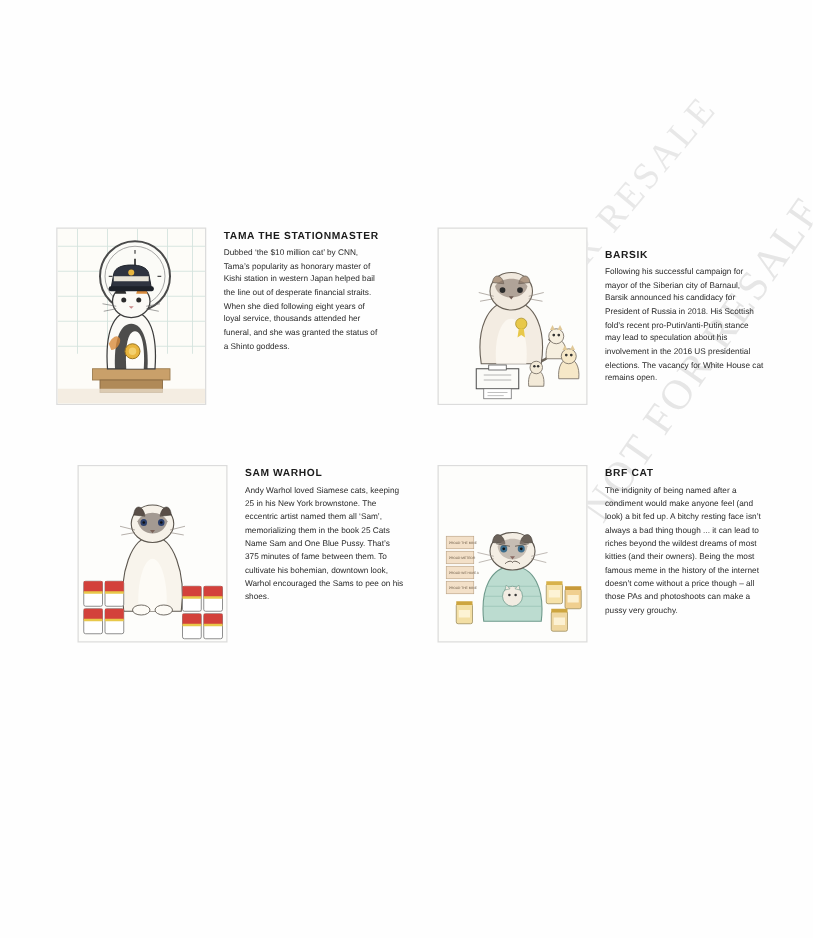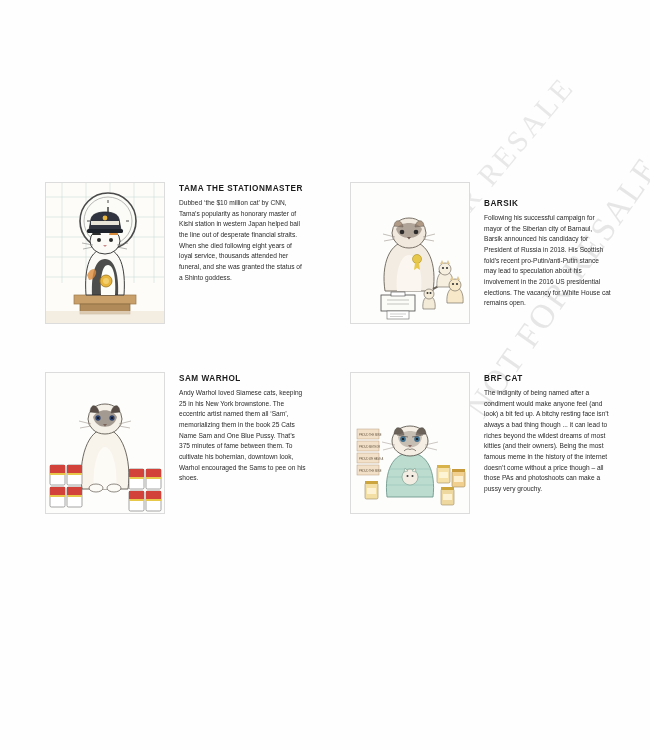--- a/index.html
+++ b/index.html
@@ -88,7 +88,7 @@
   
   #entry-tama   { left: 45px;  top: 182px; }
   #entry-barsik { left: 350px; top: 182px; align-items: center; }
-  #entry-warhol { left: 45px;  top: 372px; justify-content: center; }
+  #entry-warhol { left: 62px;  top: 372px; justify-content: center; }
   #entry-brf    { left: 350px; top: 372px; }
 </style>
 </head>

